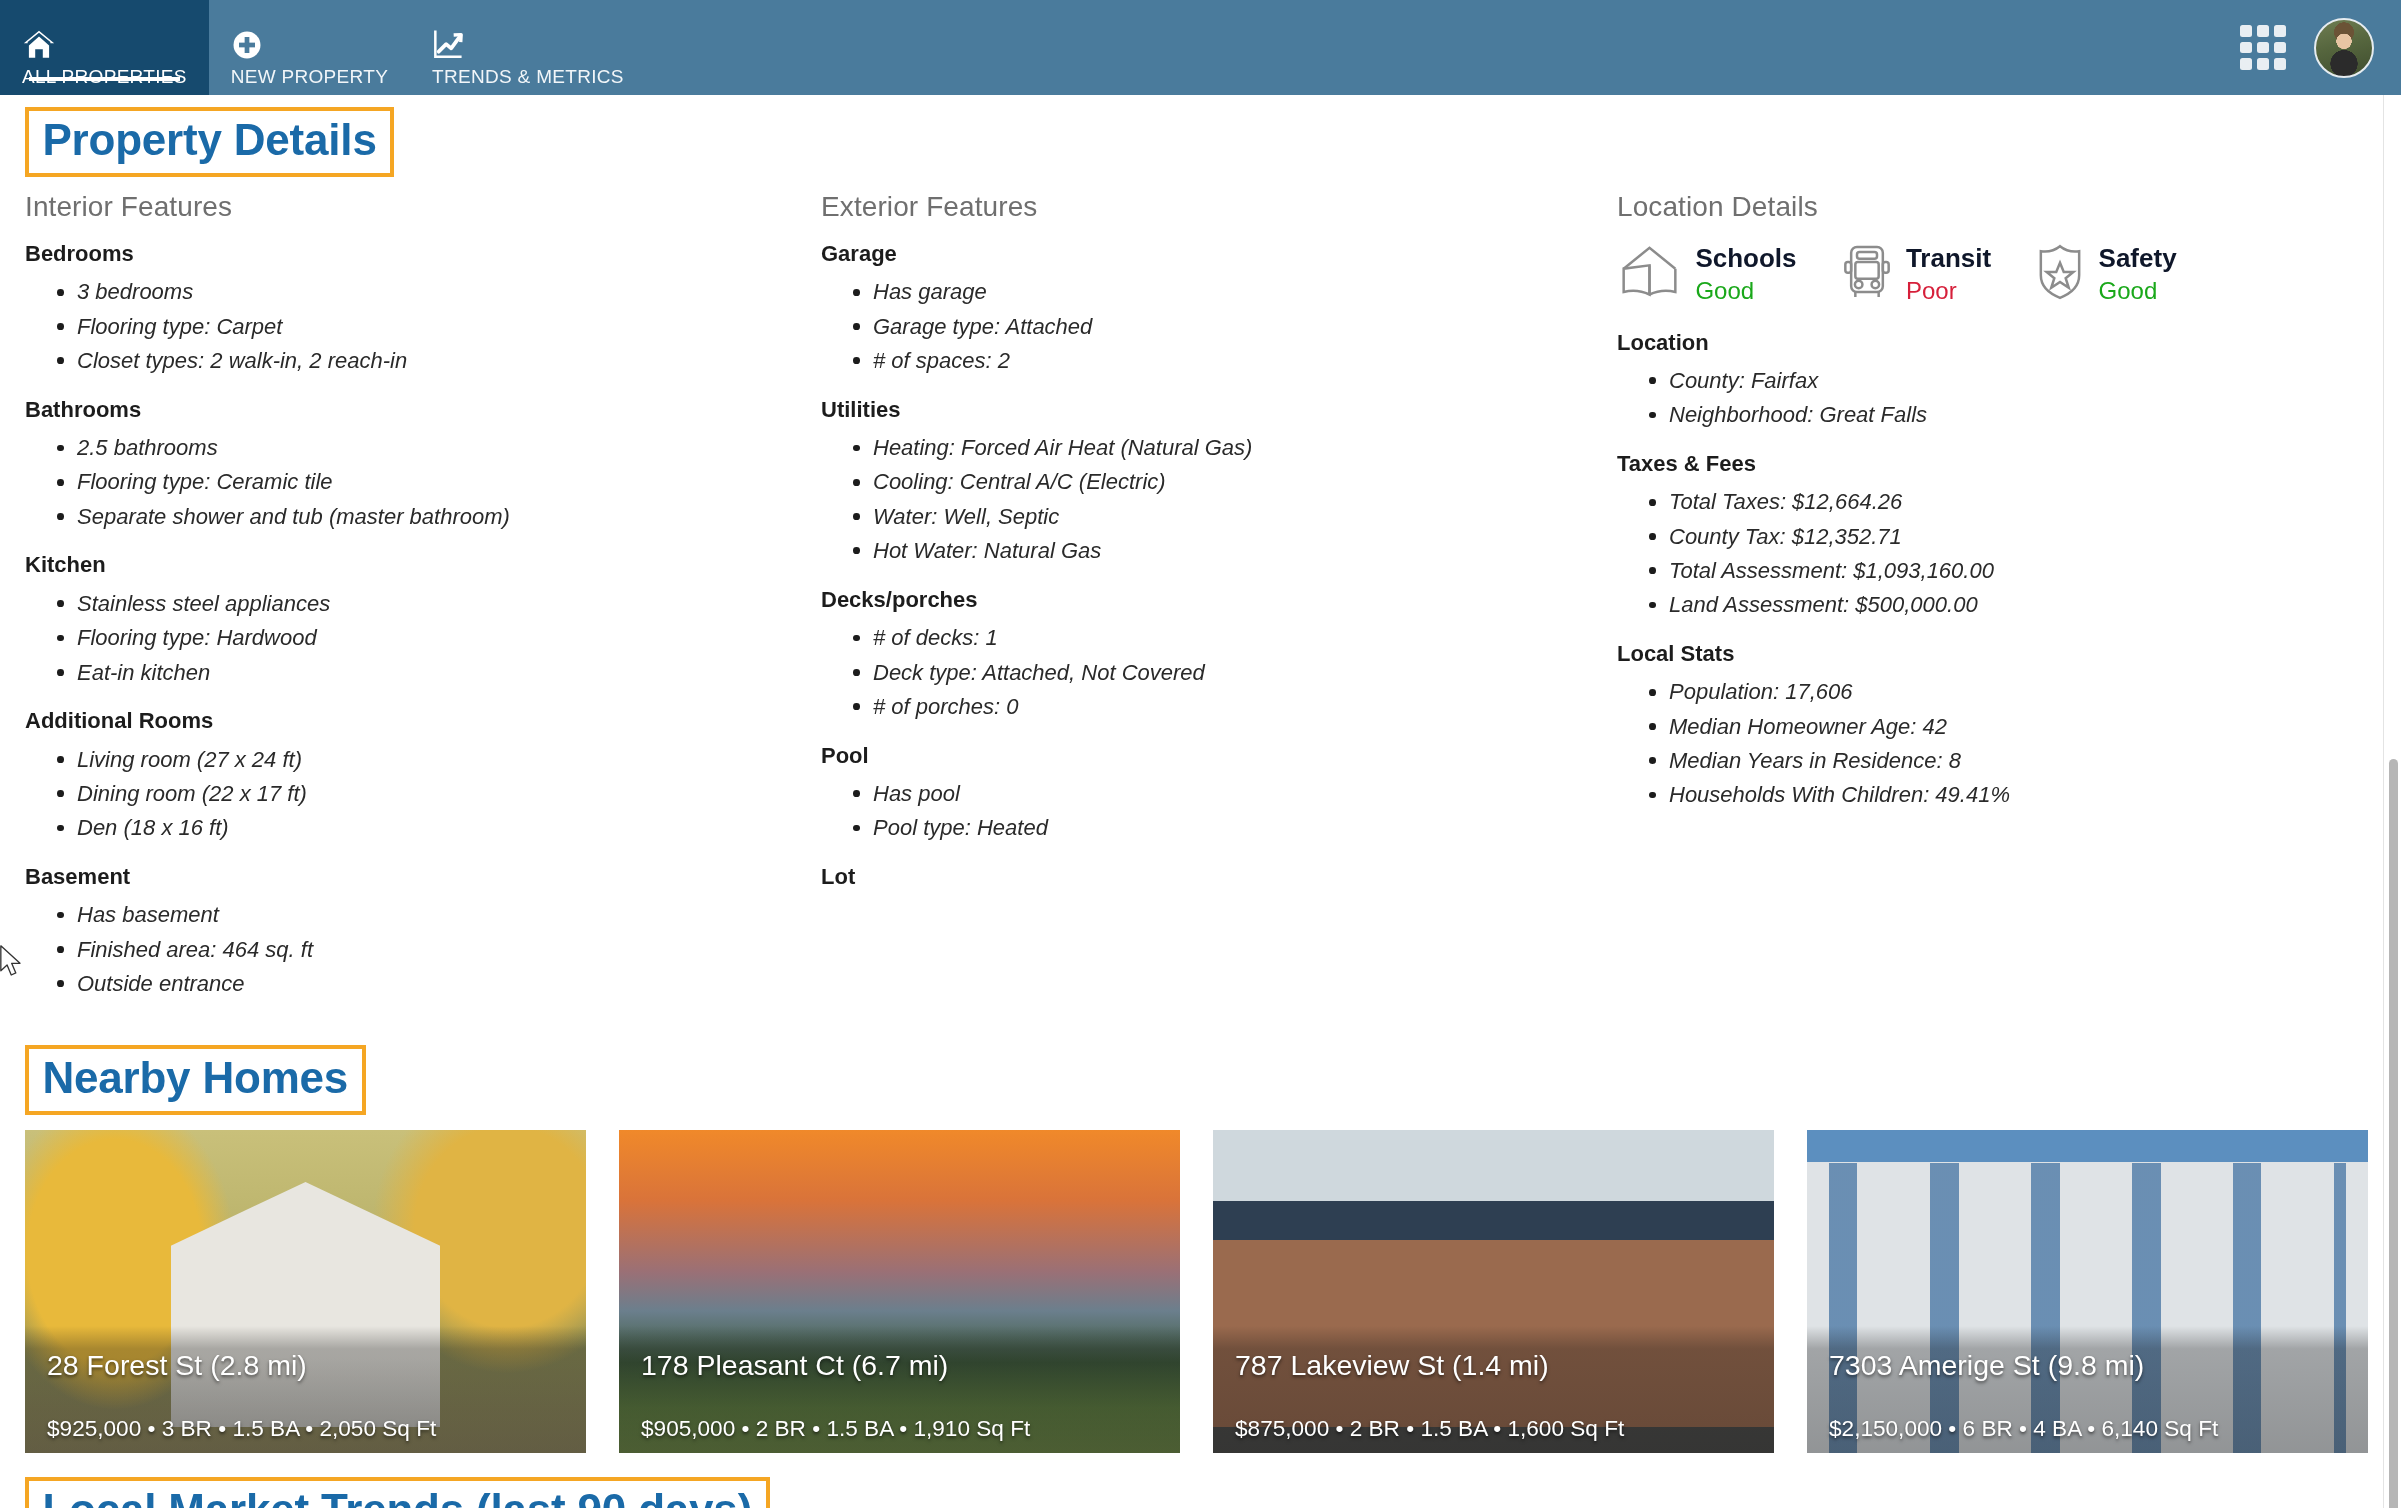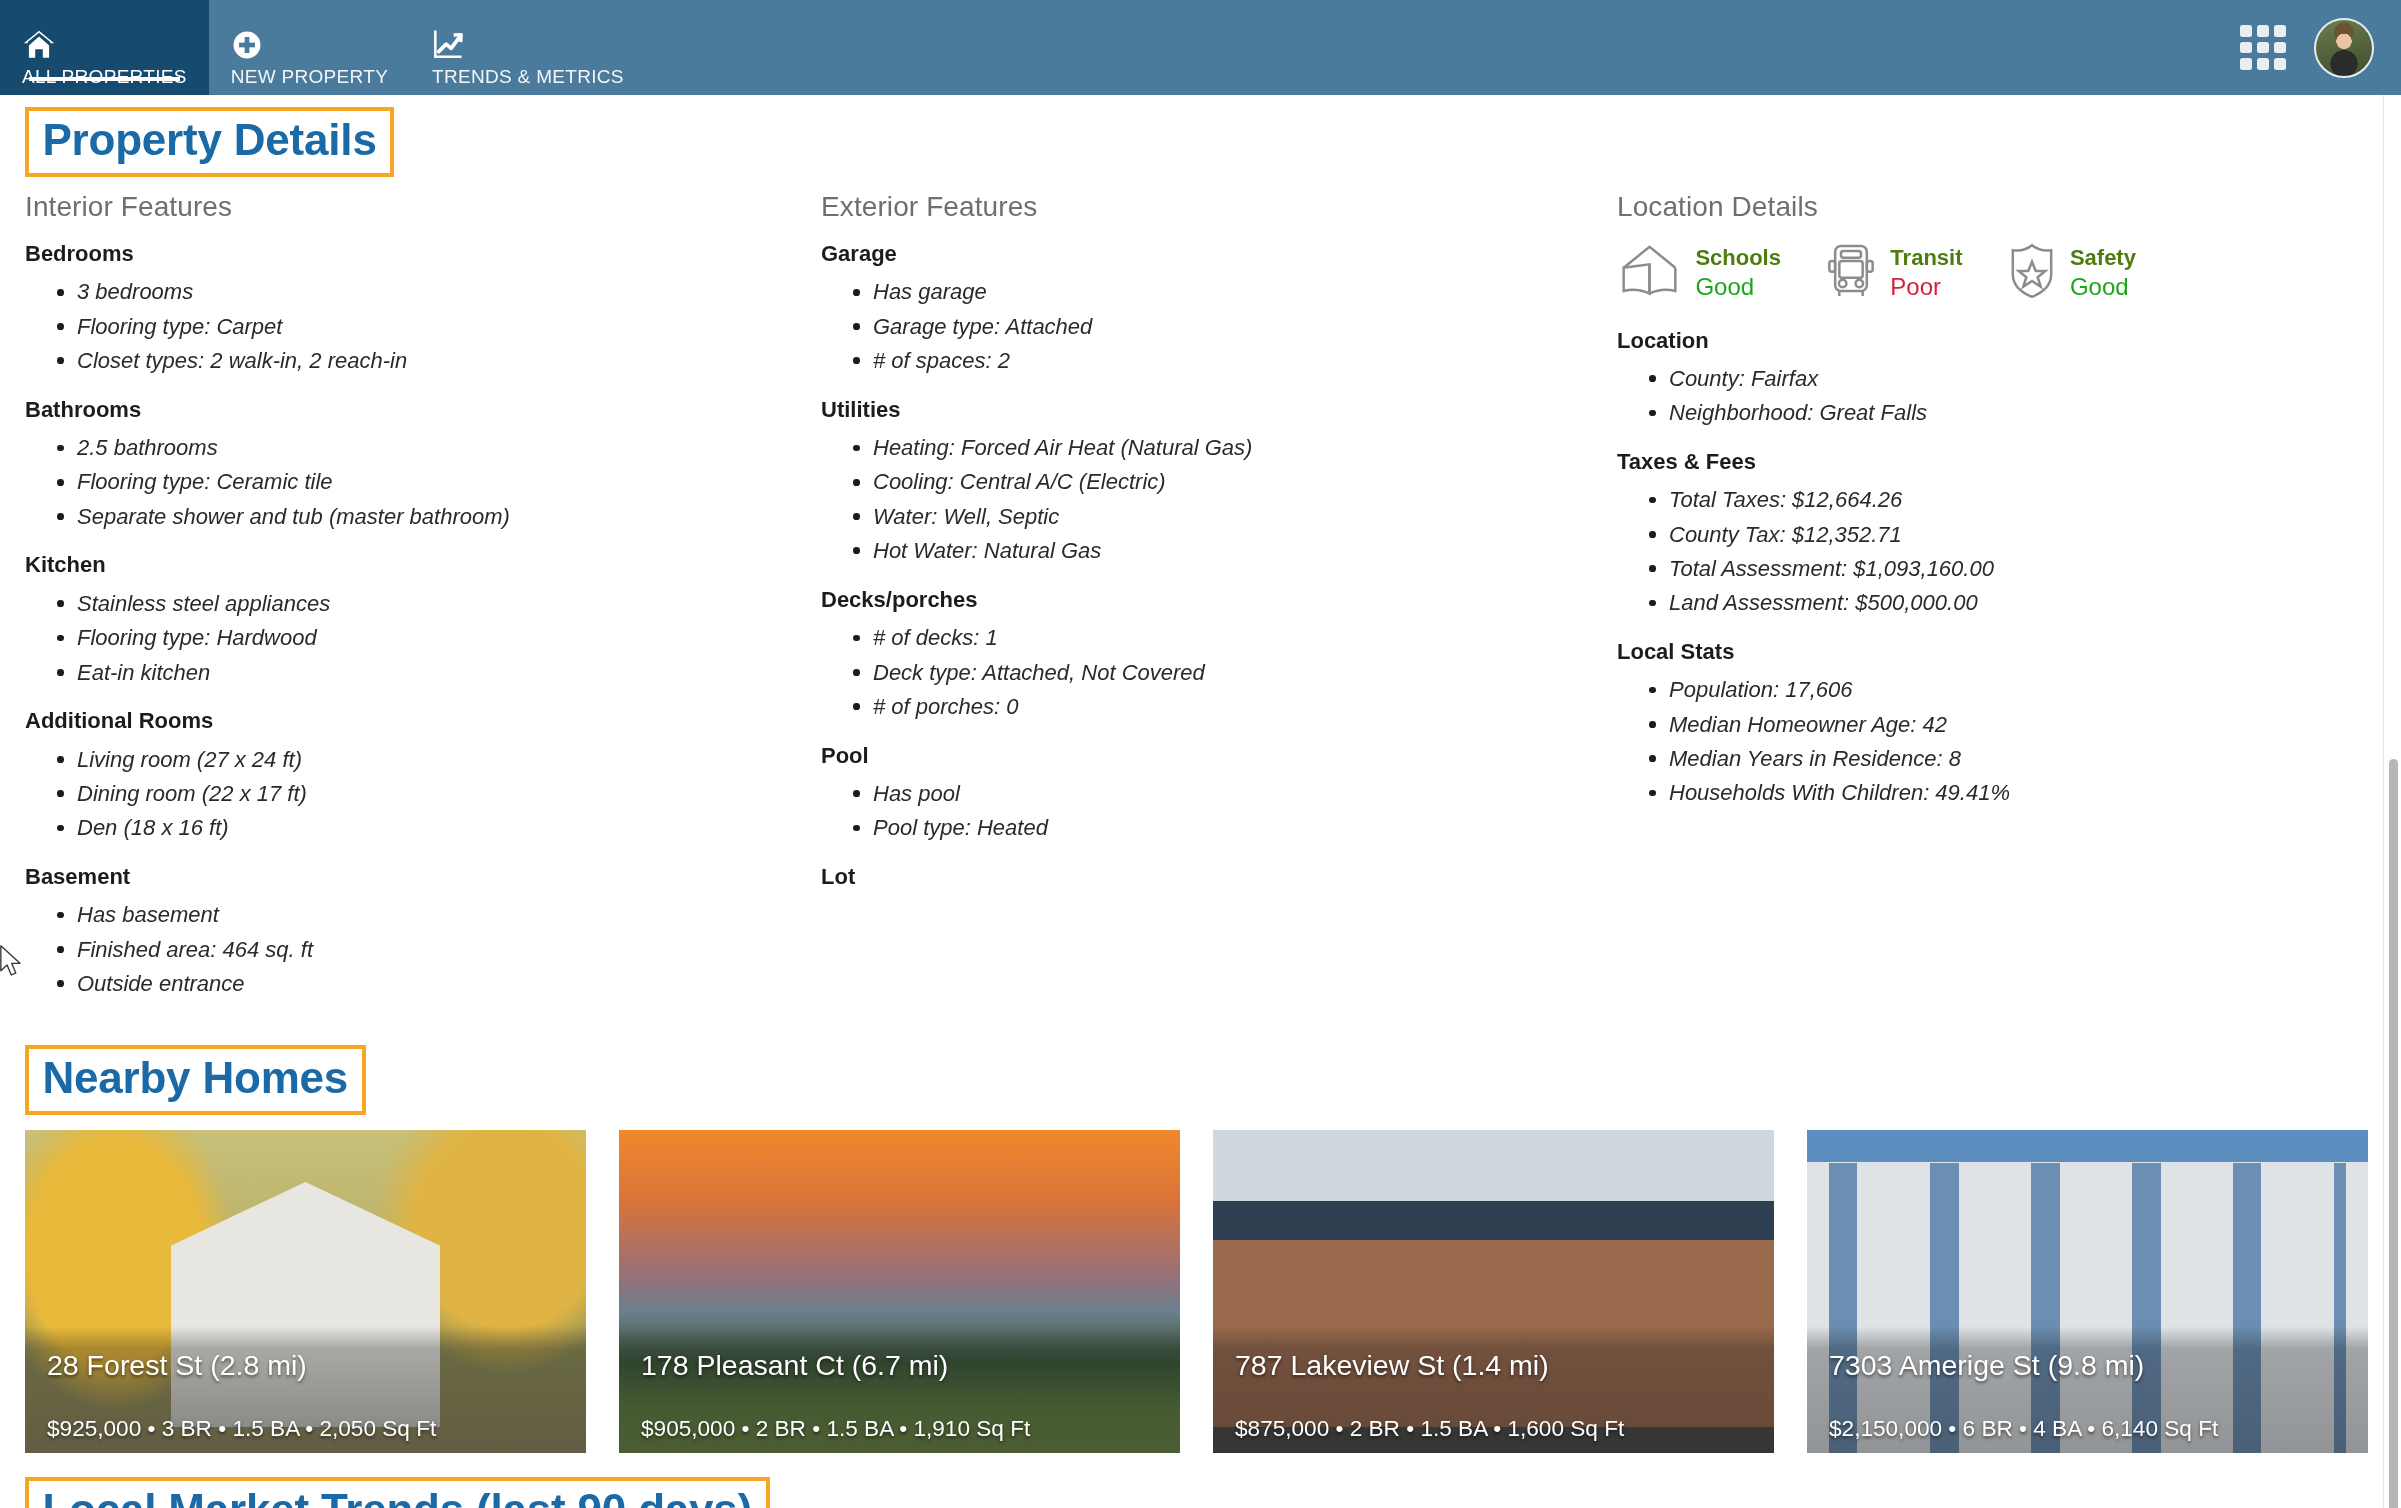--- a/index.html
+++ b/index.html
@@ -153,9 +153,9 @@
   }
   .score-text { display: flex; flex-direction: column; }
   .score-label {
-    font-size: 22px;
+    font-size: 26px;
     font-weight: bold;
-    color: #4d7c0f;
+    color: #0f172a;
     line-height: 1.35;
   }
   .score-value {

